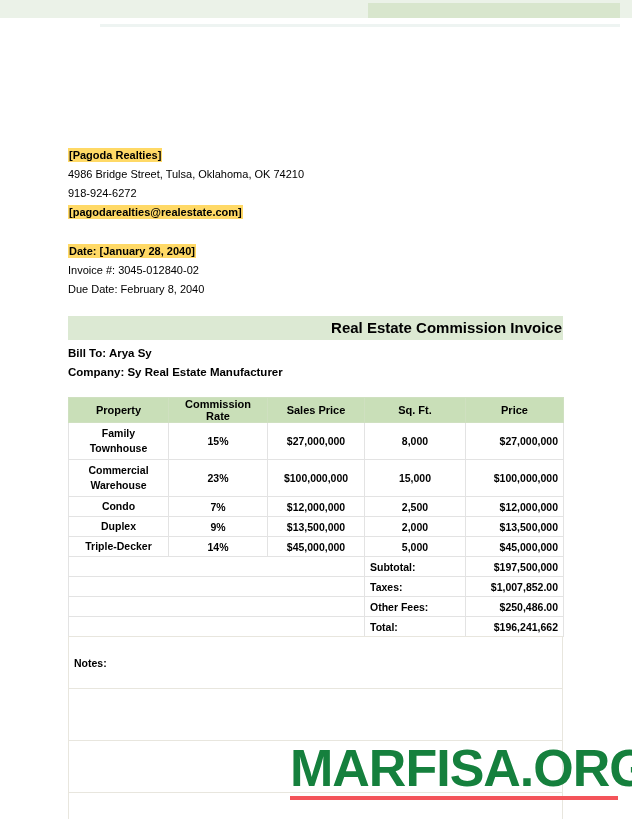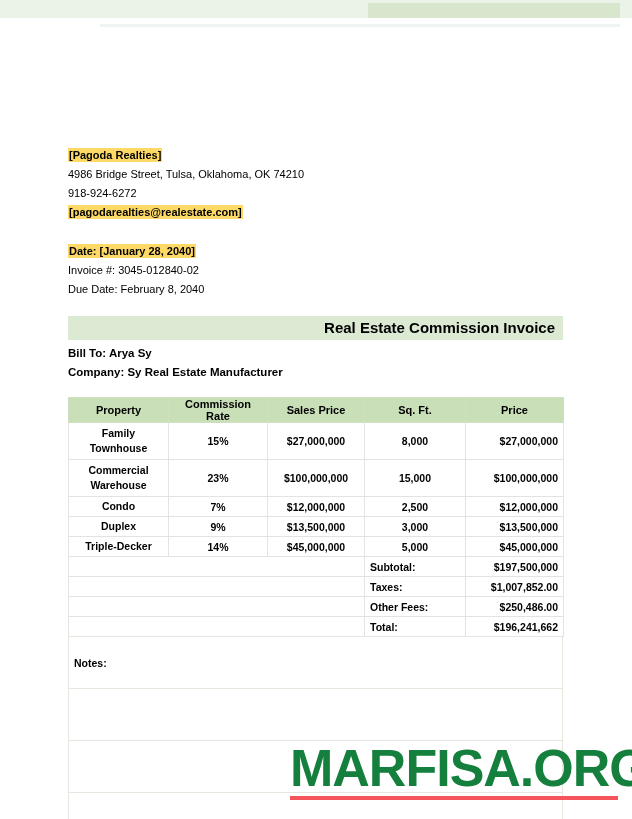--- a/index.html
+++ b/index.html
@@ -83,7 +83,7 @@
   }
   .title-text {
     position: absolute;
-    right: 8px;
+    right: 1px;
     top: 2px;
     font-size: 15px;
     font-weight: bold;

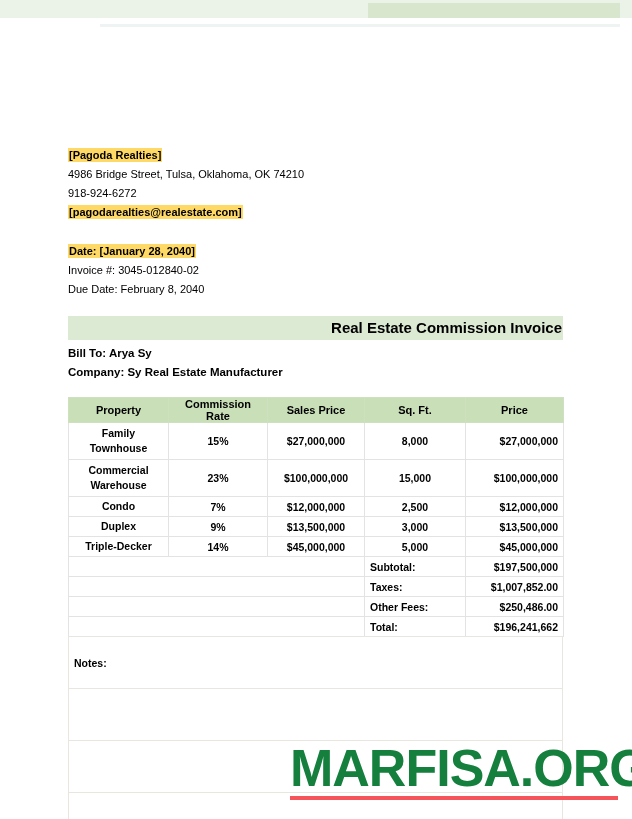--- a/index.html
+++ b/index.html
@@ -273,7 +273,7 @@
         <td class="cell-prop">Duplex</td>
         <td class="cell-center">9%</td>
         <td class="cell-center">$13,500,000</td>
-        <td class="cell-center">3,000</td>
+        <td class="cell-center">2,000</td>
         <td class="cell-right">$13,500,000</td>
       </tr>
       <tr class="row-short">

